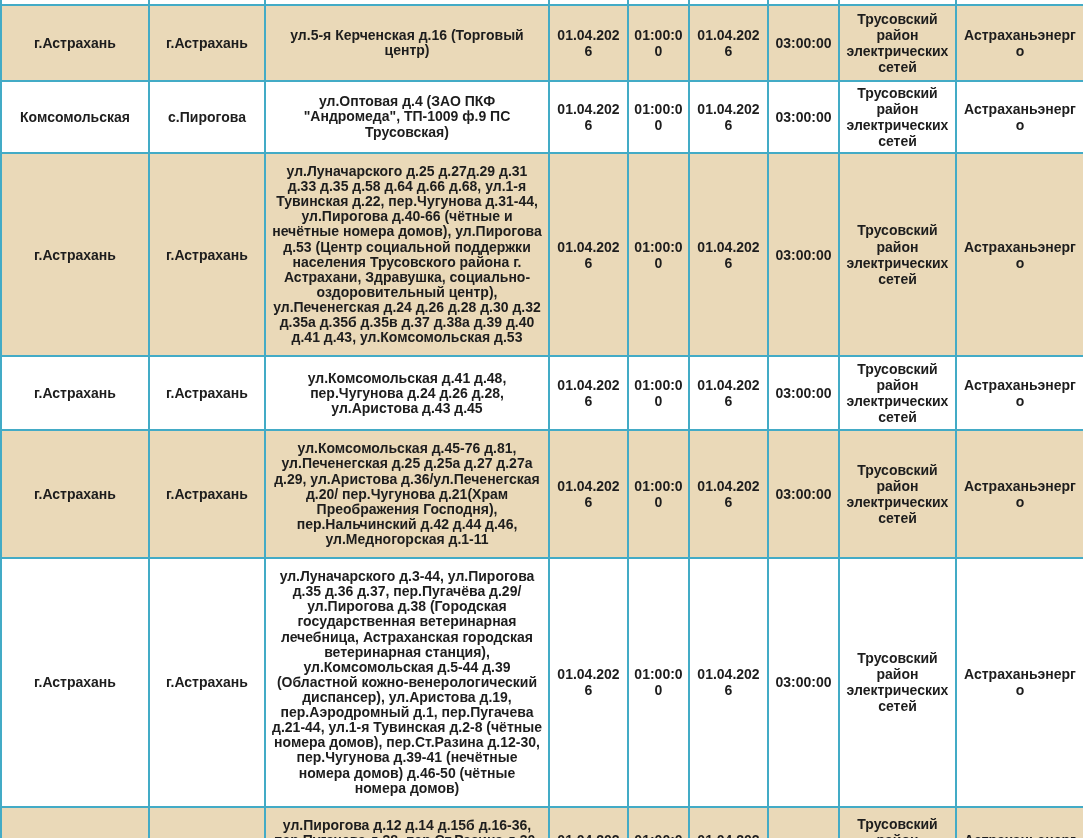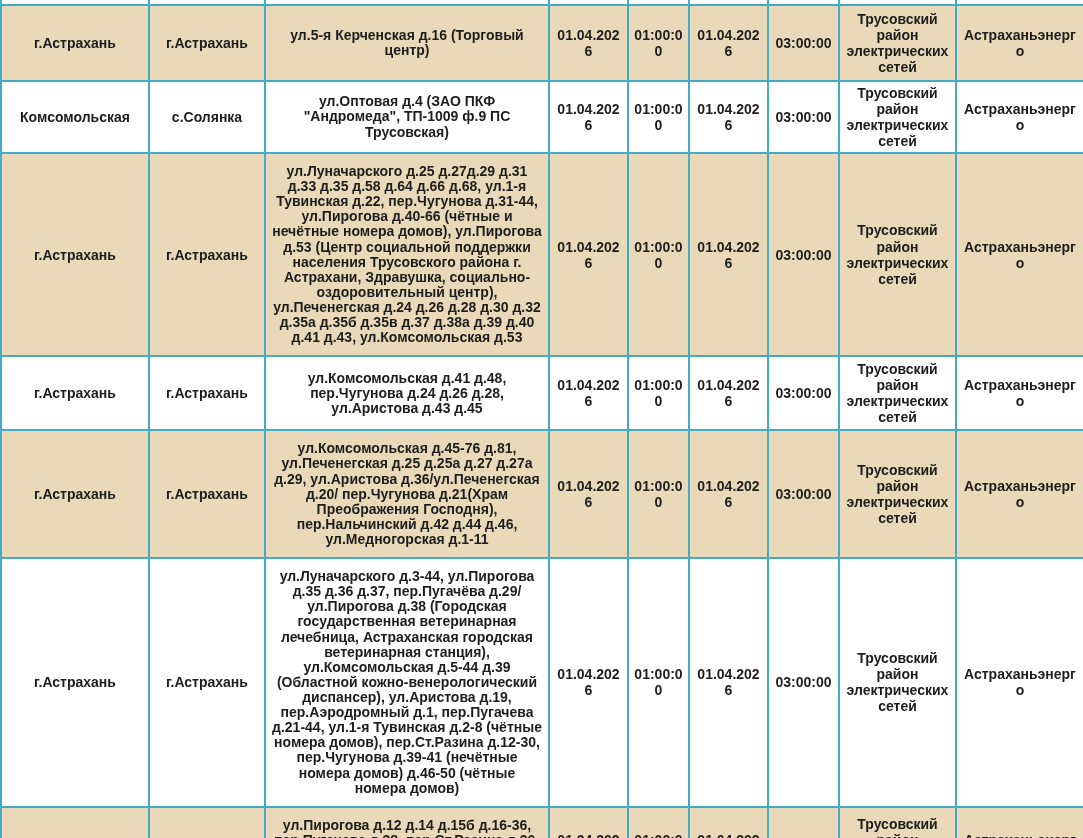--- a/index.html
+++ b/index.html
@@ -76,7 +76,7 @@
 
       <tr class="r2">
         <td>Комсомольская</td>
-        <td>с.Солянка</td>
+        <td>с.Пирогова</td>
         <td class="addr">ул.Оптовая д.4 (ЗАО ПКФ "Андромеда", ТП-1009 ф.9 ПС Трусовская)</td>
         <td>01.04.2026</td>
         <td>01:00:00</td>

